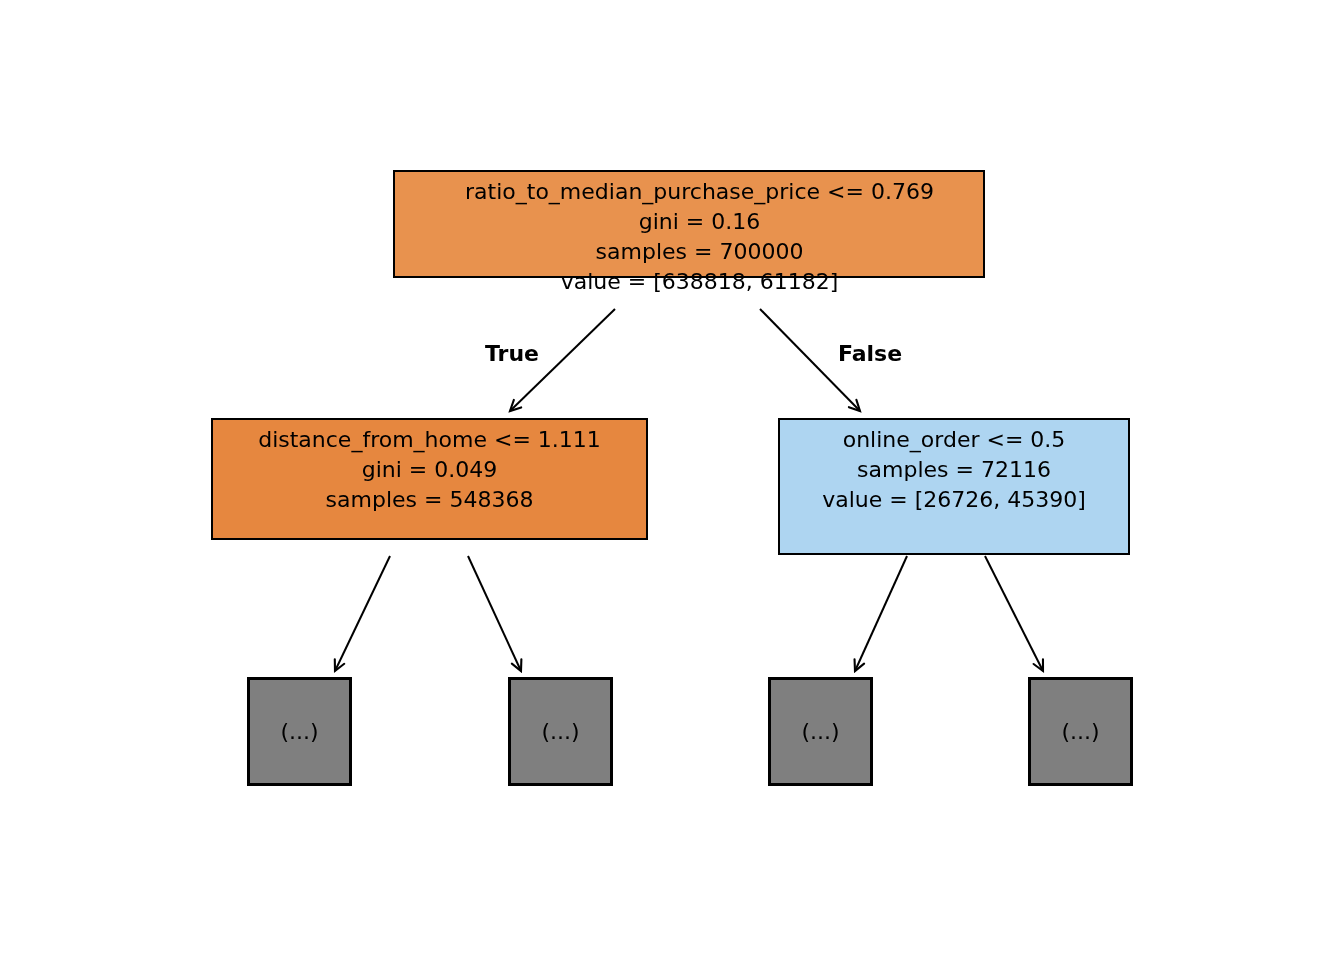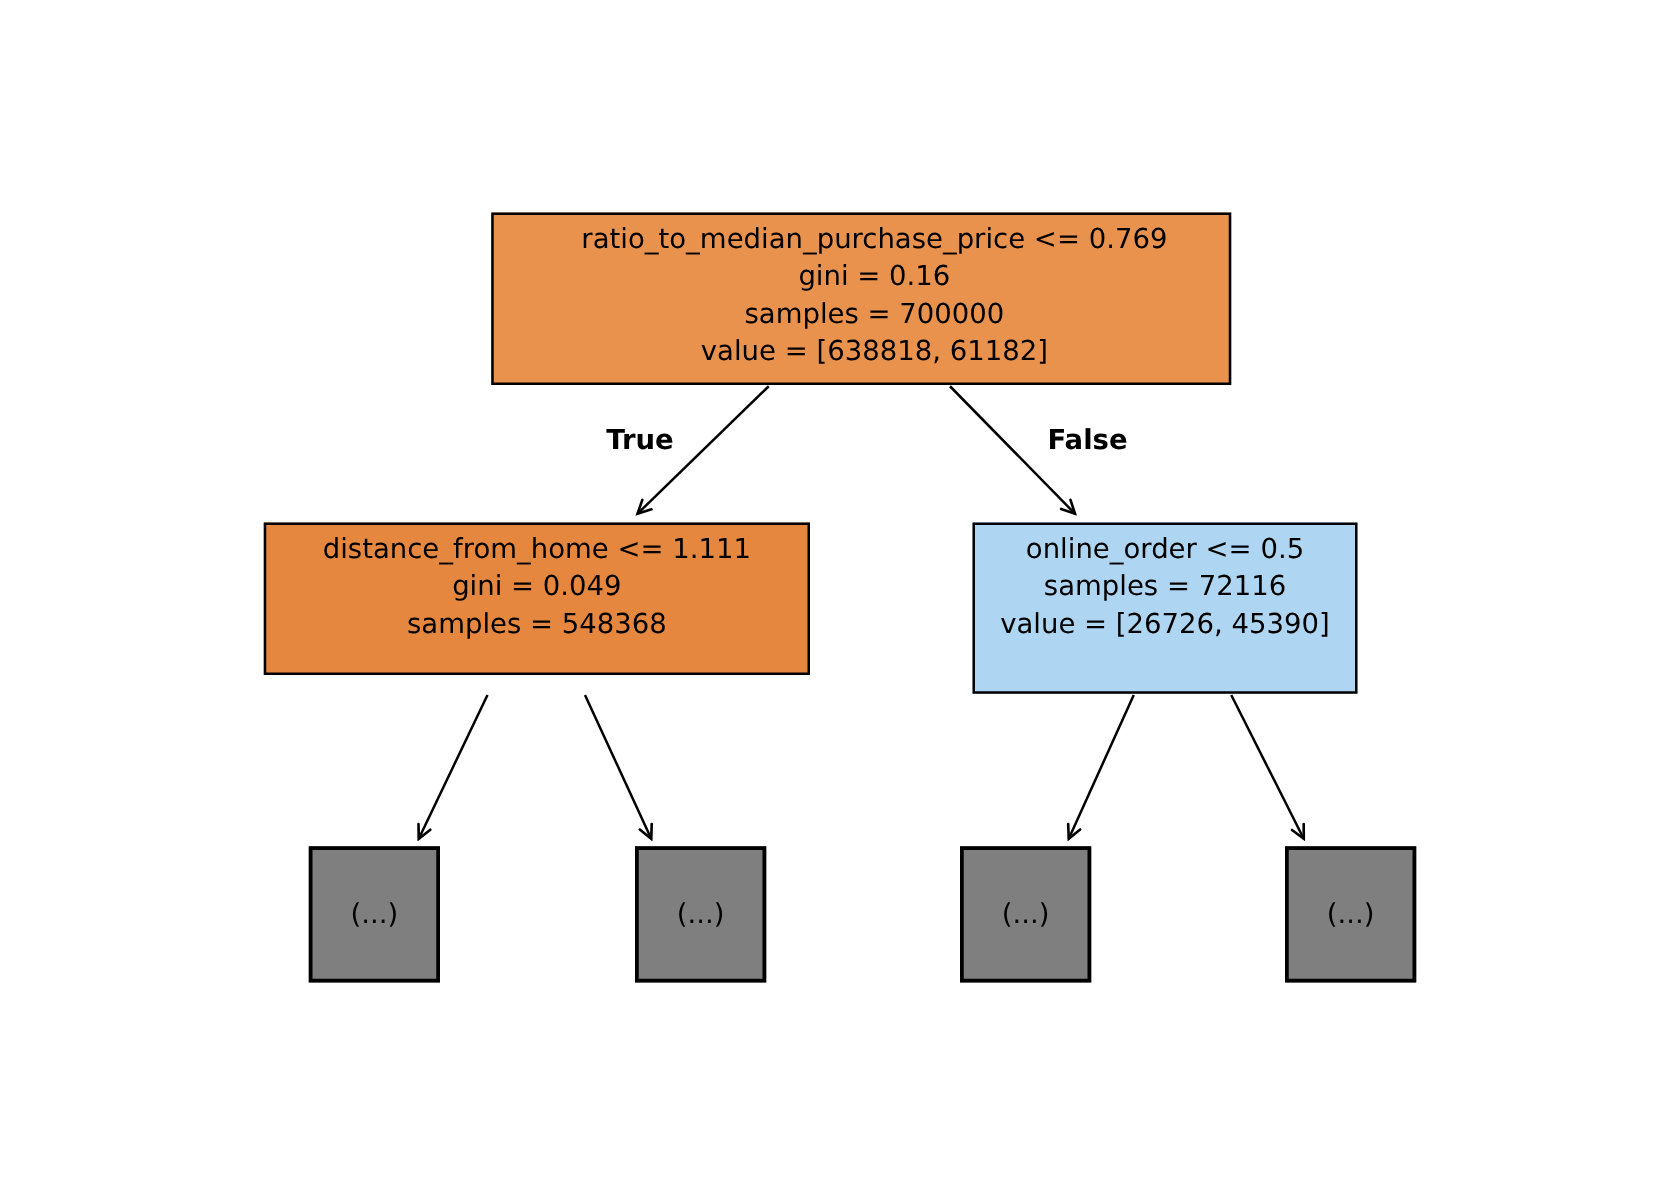--- a/index.html
+++ b/index.html
@@ -72,7 +72,7 @@
     <line x1="985" y1="556" x2="1043" y2="671" stroke="#000000" stroke-width="2" marker-end="url(#arrowhead)"></line>
   </svg>
 
-  <div class="node decision" style="left: 393px; top: 170px; width: 592px; height: 138px; background-color: rgb(232, 146, 78); padding-left: 21px;">
+  <div class="node decision" style="left: 393px; top: 170px; width: 592px; height: 108px; background-color: rgb(232, 146, 78); padding-left: 21px;">
     <div class="line">ratio_to_median_purchase_price &lt;= 0.769</div>
     <div class="line">gini = 0.16</div>
     <div class="line">samples = 700000</div>

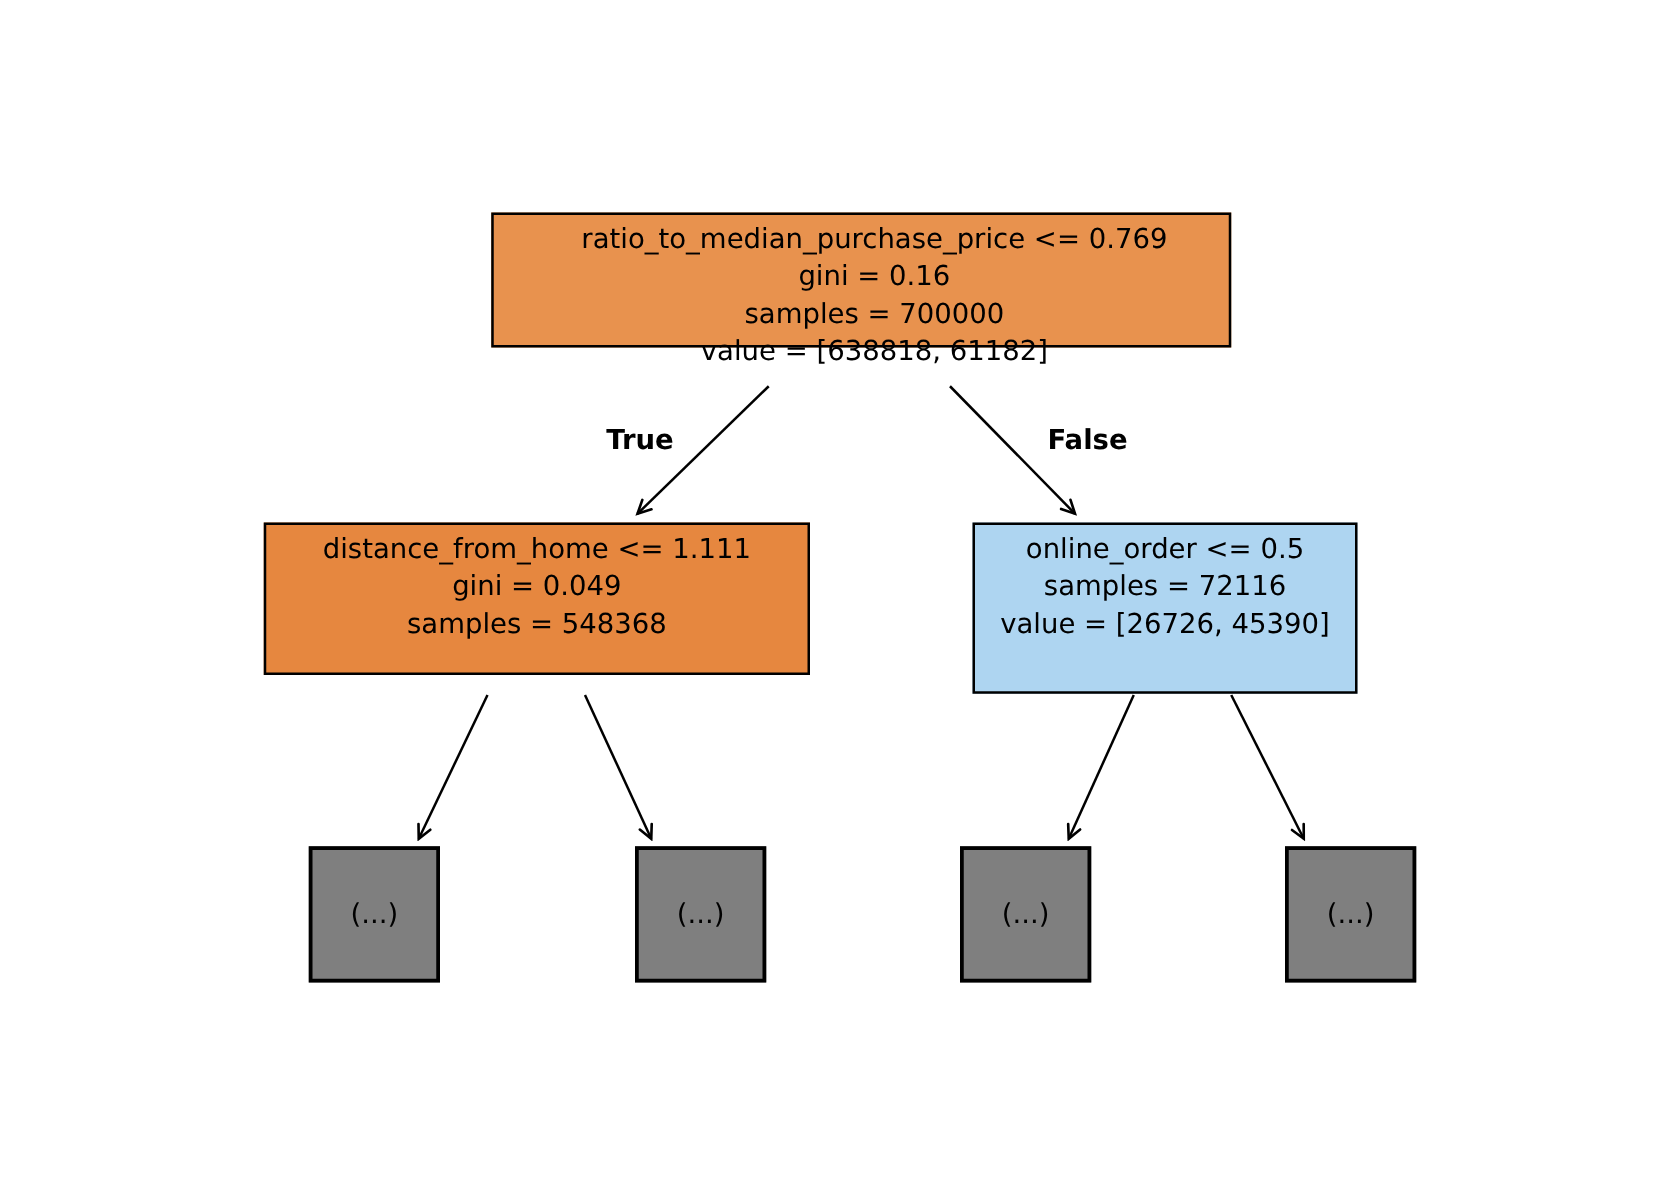--- a/index.html
+++ b/index.html
@@ -88,7 +88,7 @@
     <div class="line">samples = 548368</div>
   </div>
 
-  <div class="node decision" style="left: 778px; top: 418px; width: 308px; height: 137px; background-color: rgb(174, 213, 241);">
+  <div class="node decision" style="left: 778px; top: 418px; width: 352px; height: 137px; background-color: rgb(174, 213, 241);">
     <div class="line">online_order &lt;= 0.5</div>
     <div class="line">samples = 72116</div>
     <div class="line">value = [26726, 45390]</div>

